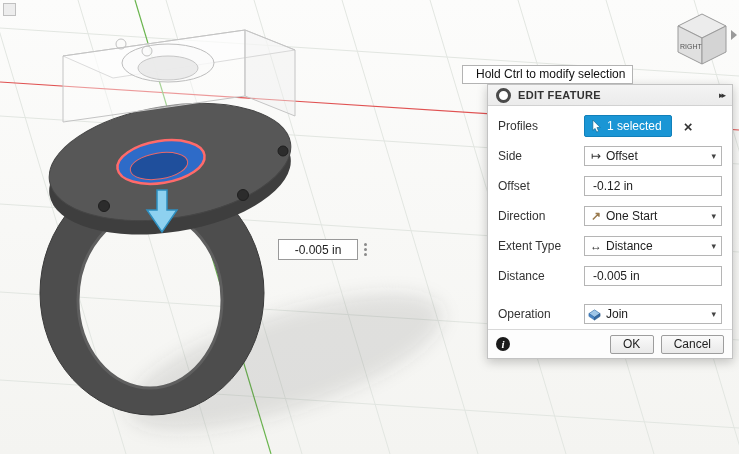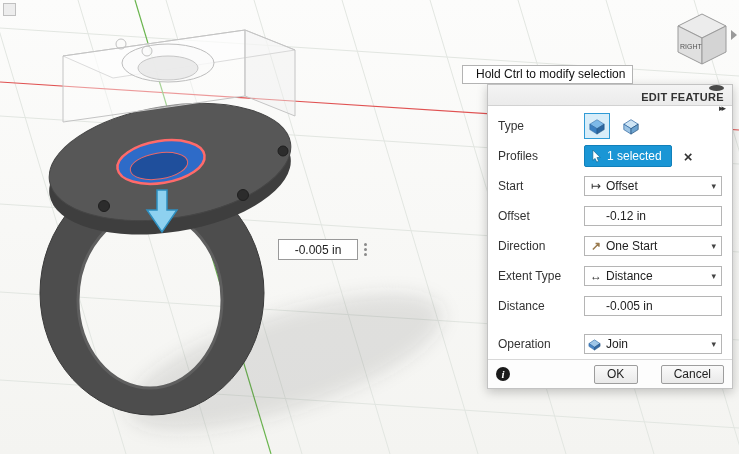--- a/index.html
+++ b/index.html
@@ -28,7 +28,7 @@
   .dialog{position:absolute;left:487px;top:84px;width:244px;z-index:3;background:#fff;
     border:1px solid #c3c3c3;box-shadow:0 3px 10px rgba(0,0,0,.22);}
   .dlg-header{height:20px;background:linear-gradient(180deg,#f4f4f4,#ebebeb);
-    border-bottom:1px solid #d2d2d2;display:flex;align-items:flex-end;padding:0 8px;flex-direction:column;}
+    border-bottom:1px solid #d2d2d2;display:flex;align-items:center;padding:0 8px;}
   .dlg-donut{width:9px;height:9px;border:3px solid #4a4a4a;border-radius:50%;background:#fff;}
   .dlg-title{flex:1;margin-left:7px;font-size:11px;font-weight:bold;color:#333;letter-spacing:.3px;}
   .dlg-expand{font-size:9px;color:#333;letter-spacing:-2px;cursor:pointer;padding-left:4px;}

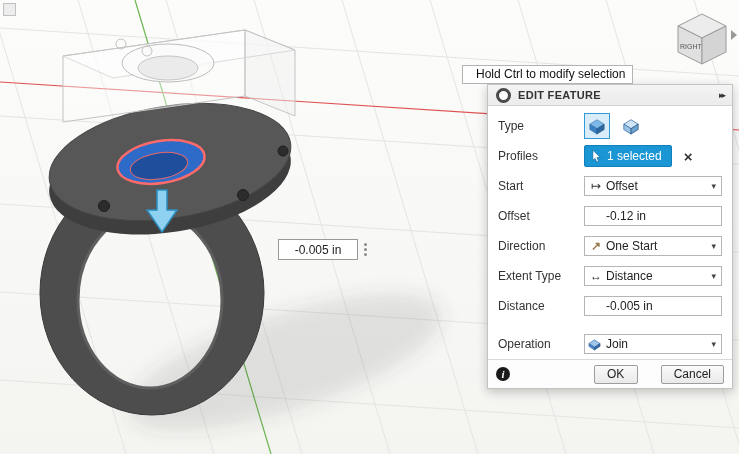--- a/index.html
+++ b/index.html
@@ -157,25 +157,6 @@
 
     <div class="dlg-body">
 
-      <div class="dlg-row">
-        <span class="dlg-label">Type</span>
-        <span class="dlg-field type-icons">
-          <span class="type-opt selected">
-            <svg width="18" height="18" viewBox="0 0 20 20">
-              <polygon points="2,8 10,3 18,8 10,13" fill="#7db9e8" stroke="#2c66a0" stroke-width="0.6"></polygon>
-              <polygon points="2,8 10,13 10,19 2,14" fill="#3a7fc1" stroke="#2c66a0" stroke-width="0.6"></polygon>
-              <polygon points="10,13 18,8 18,14 10,19" fill="#2c66a0" stroke="#24527f" stroke-width="0.6"></polygon>
-            </svg>
-          </span>
-          <span class="type-opt">
-            <svg width="18" height="18" viewBox="0 0 20 20">
-              <polygon points="2,8 10,3 18,8 10,13" fill="#cfe5f5" stroke="#2c66a0" stroke-width="0.8"></polygon>
-              <polygon points="2,8 10,13 10,19 2,14" fill="#9cc4e4" stroke="#2c66a0" stroke-width="0.8"></polygon>
-              <polygon points="10,13 18,8 18,14 10,19" fill="#6da3cf" stroke="#24527f" stroke-width="0.8"></polygon>
-            </svg>
-          </span>
-        </span>
-      </div>
 
       <div class="dlg-row">
         <span class="dlg-label">Profiles</span>

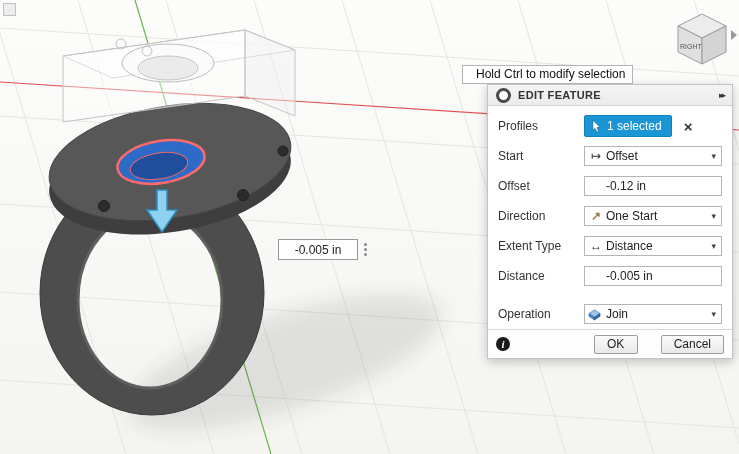--- a/index.html
+++ b/index.html
@@ -172,7 +172,7 @@
       </div>
 
       <div class="dlg-row">
-        <span class="dlg-label">Start</span>
+        <span class="dlg-label">Side</span>
         <span class="dlg-field">
           <span class="dropdown">
             <span class="dd-icon">↦</span>

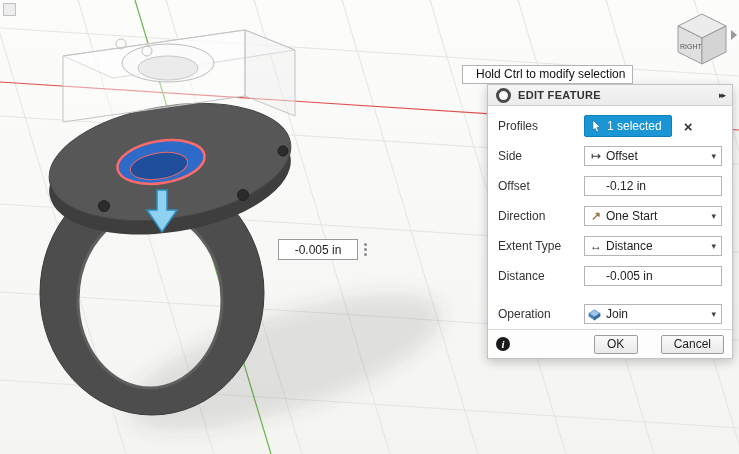--- a/index.html
+++ b/index.html
@@ -39,7 +39,7 @@
   .spacer{height:8px;}
 
   .txt-input{width:100%;height:20px;box-sizing:border-box;border:1px solid #b5b5b5;background:#fff;
-    font-family:"Liberation Sans",sans-serif;font-size:12px;color:#222;padding:0 21px;outline:none;}
+    font-family:"Liberation Sans",sans-serif;font-size:12px;color:#222;padding:0 8px;outline:none;}
   .dropdown{width:100%;height:20px;box-sizing:border-box;border:1px solid #b5b5b5;background:#fff;
     display:flex;align-items:center;padding:0 3px;cursor:pointer;}
   .dd-icon{width:16px;text-align:center;font-size:12px;color:#333;flex-shrink:0;}

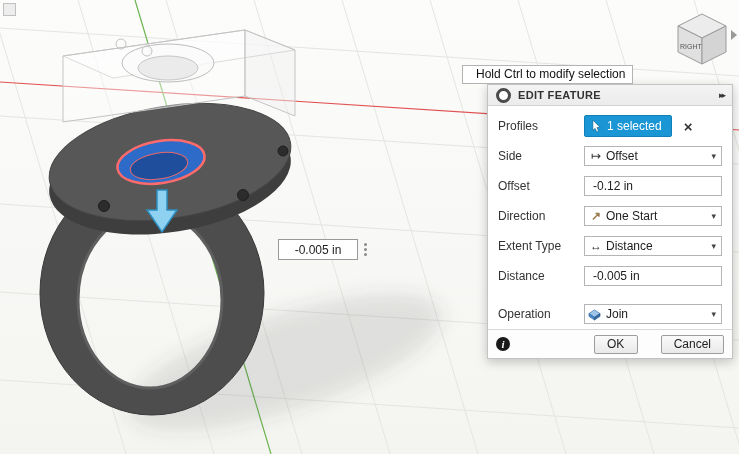--- a/index.html
+++ b/index.html
@@ -58,7 +58,7 @@
   .info-icon{width:14px;height:14px;border-radius:50%;background:#1a1a1a;color:#fff;
     font-family:"Liberation Serif",serif;font-style:italic;font-weight:bold;font-size:11px;
     display:flex;align-items:center;justify-content:center;cursor:pointer;}
-  .footer-btns{margin-left:auto;display:flex;gap:23px;}
+  .footer-btns{margin-left:auto;display:flex;gap:7px;}
   .btn{height:19px;min-width:44px;padding:0 12px;font-family:"Liberation Sans",sans-serif;font-size:12px;color:#222;
     background:linear-gradient(180deg,#fafafa,#e9e9e9);border:1px solid #9d9d9d;border-radius:2px;cursor:pointer;}
 </style>

